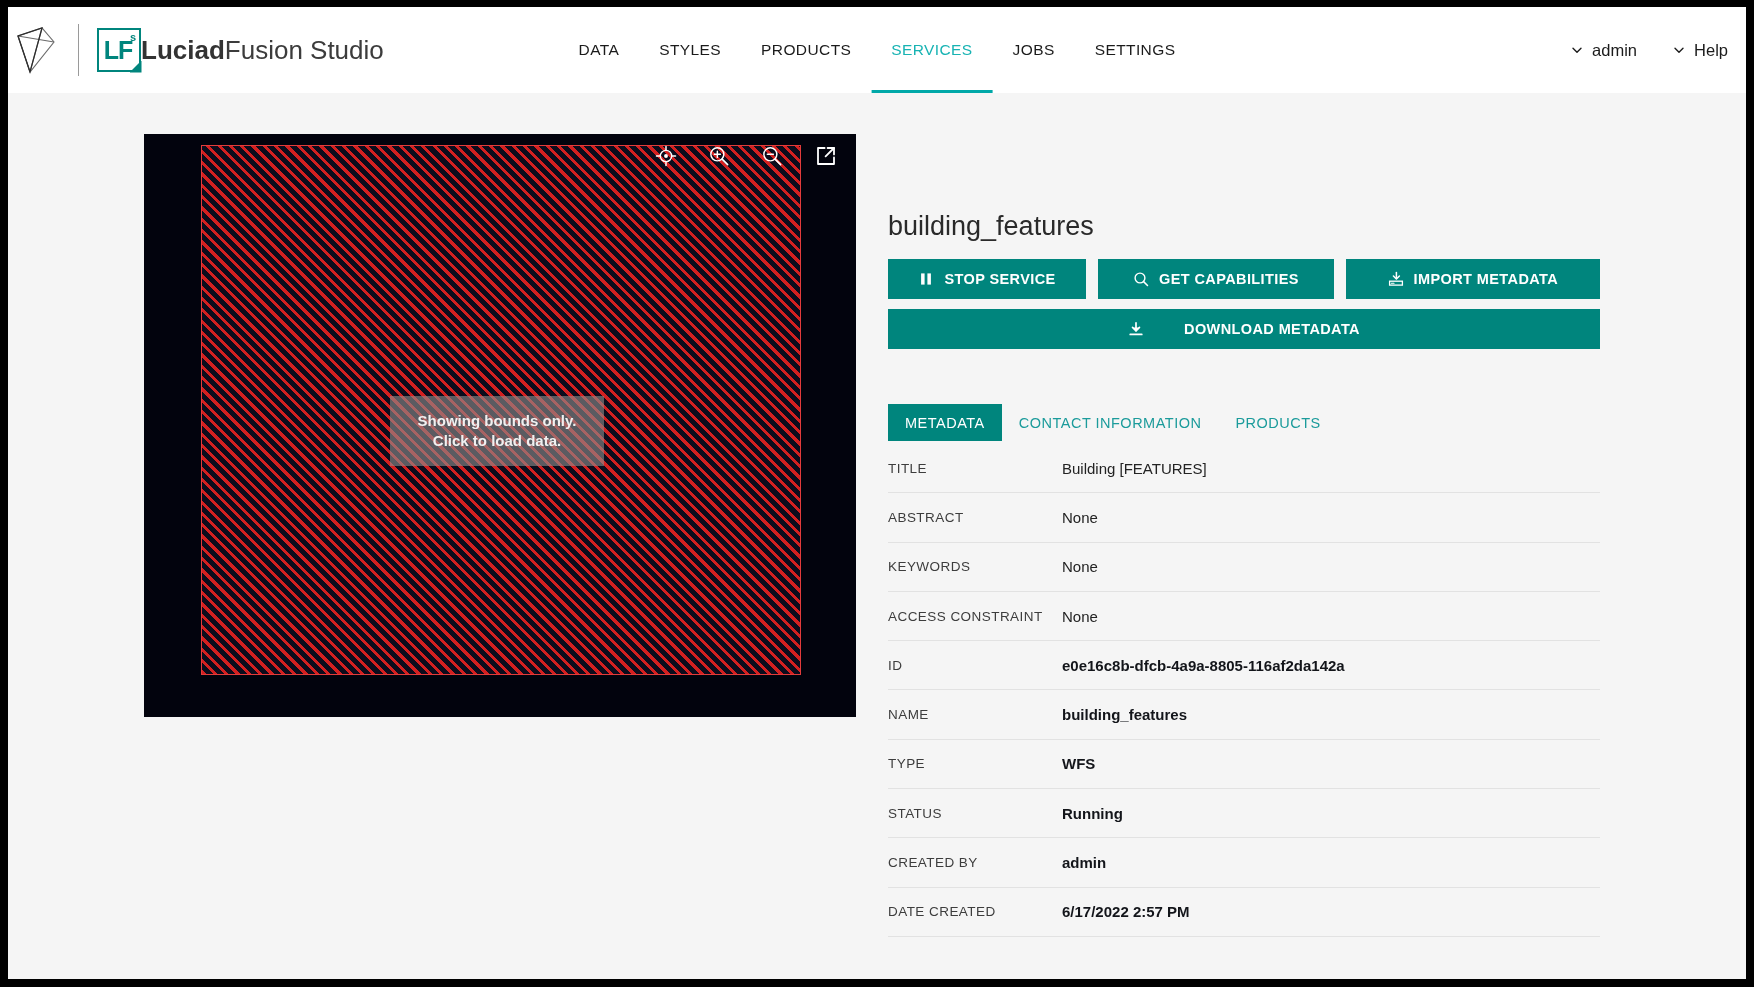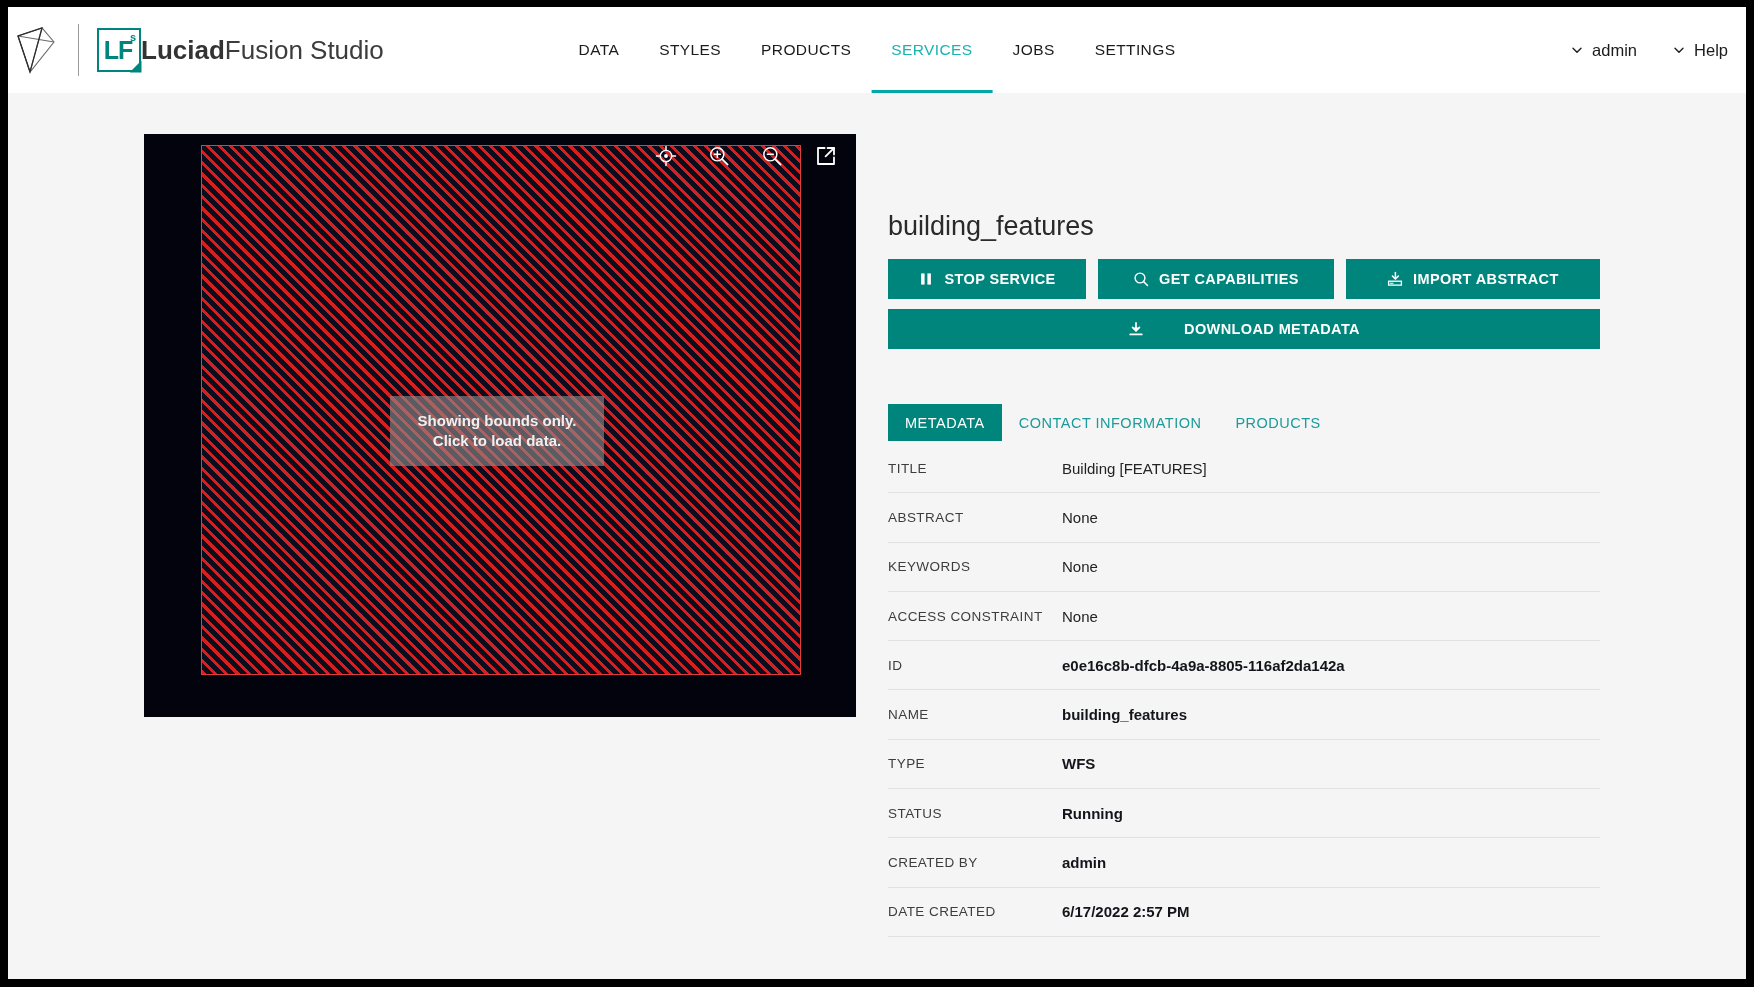--- a/index.html
+++ b/index.html
@@ -342,7 +342,7 @@
             <rect x="1.6" y="10.2" width="12.8" height="3.9" fill="none" stroke="#ffffff" stroke-width="1.3"></rect>
             <path d="M3.4 12.2 H6" stroke="#ffffff" stroke-width="1.1" stroke-linecap="round"></path>
           </svg>
-          <span>IMPORT ABSTRACT</span>
+          <span>IMPORT METADATA</span>
         </button>
       </div>
 

